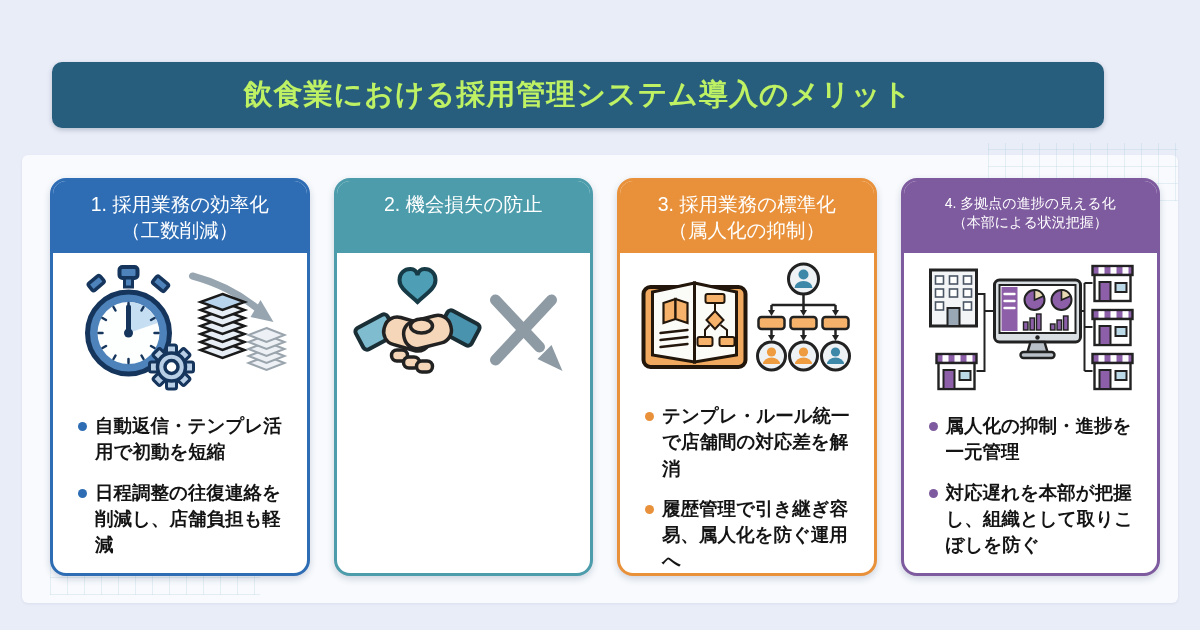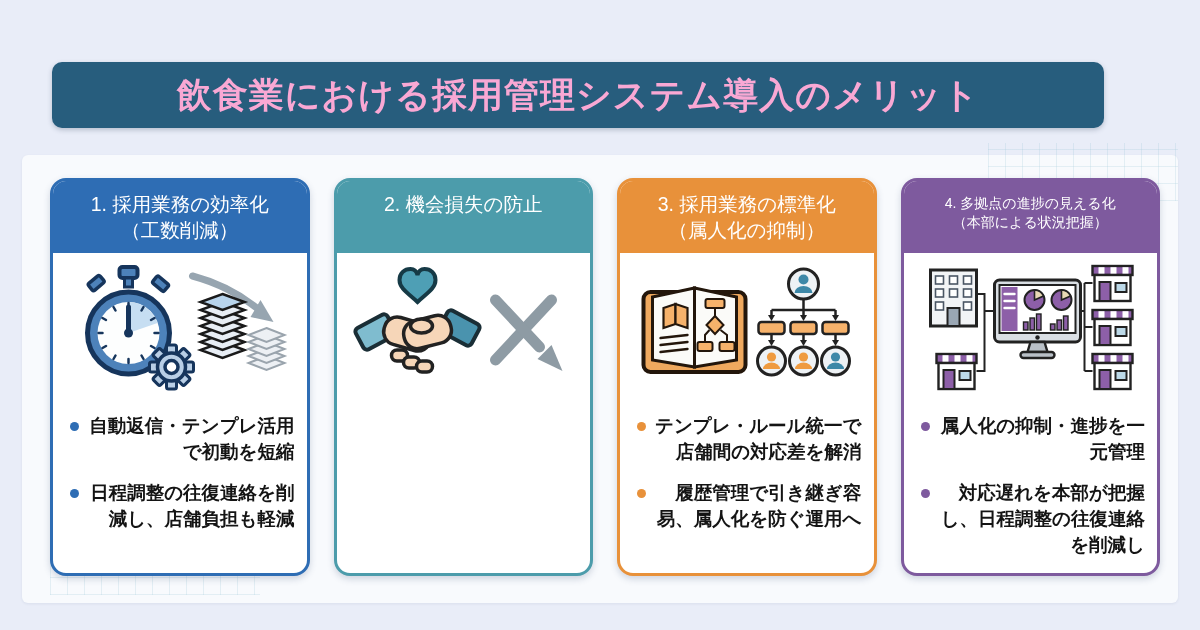--- a/index.html
+++ b/index.html
@@ -13,7 +13,7 @@
     display:flex; align-items:center; justify-content:center;
     box-shadow:0 2px 5px rgba(30,50,80,.25);
   }
-  .title-bar h1 { color:#f9a8d4; font-size:35px; font-weight:bold; letter-spacing:1px; }
+  .title-bar h1 { color:#bef264; font-size:29px; font-weight:bold; letter-spacing:1px; }
 
   .panel {
     position:absolute; left:22px; top:155px; width:1156px; height:448px;

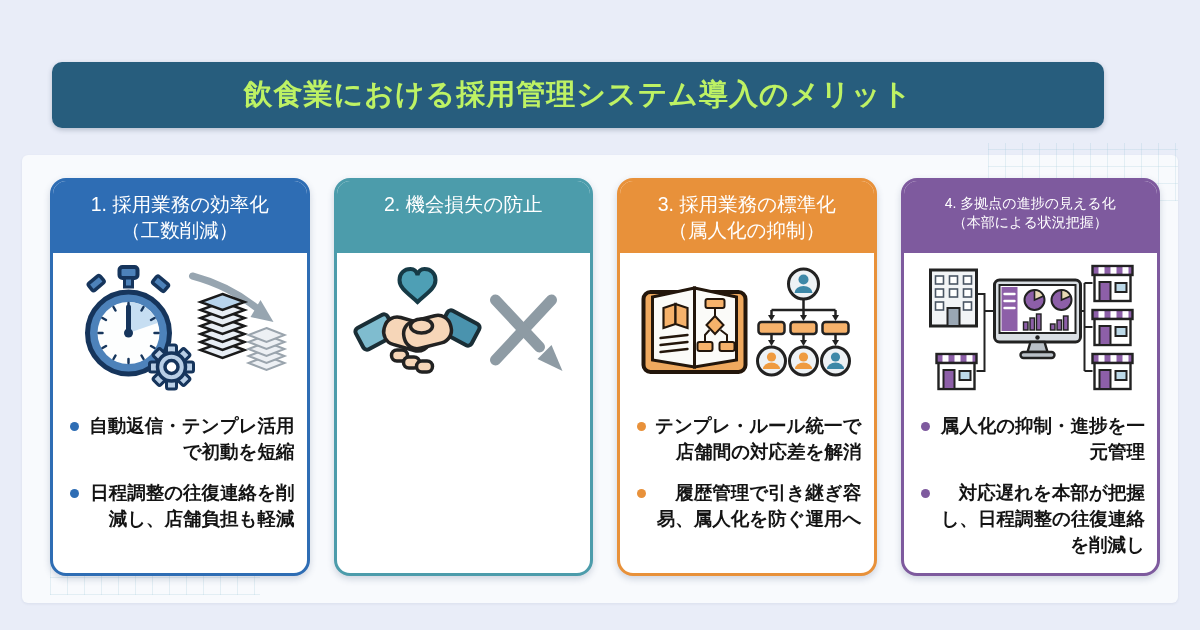--- a/index.html
+++ b/index.html
@@ -43,7 +43,7 @@
   .card--purple .card-header { font-size:14px; padding-top:13px; }
   .card-icon { height:150px; display:flex; align-items:center; justify-content:center; }
   .card-icon svg { display:block; }
-  .bullets { list-style:none; padding:10px 12px 0 16px;text-align:right; }
+  .bullets { list-style:none; padding:10px 12px 0 24px; }
   .bullets li {
     position:relative; padding-left:18px; margin-bottom:14px;
     font-weight:bold; font-size:18.5px; line-height:1.42; color:#141414;

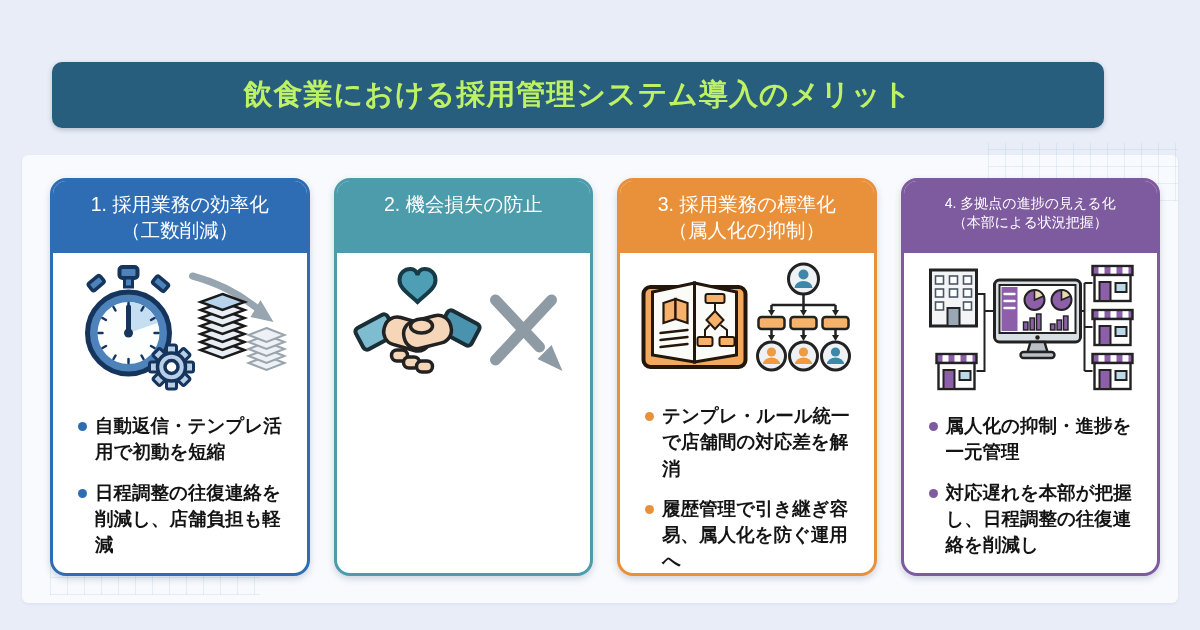--- a/index.html
+++ b/index.html
@@ -329,7 +329,7 @@
       </div>
       <ul class="bullets">
         <li>属人化の抑制・進捗を一元管理</li>
-        <li>対応遅れを本部が把握し、日程調整の往復連絡を削減し</li>
+        <li>対応遅れを本部が把握し、組織として取りこぼしを防ぐ</li>
       </ul>
     </div>
 

